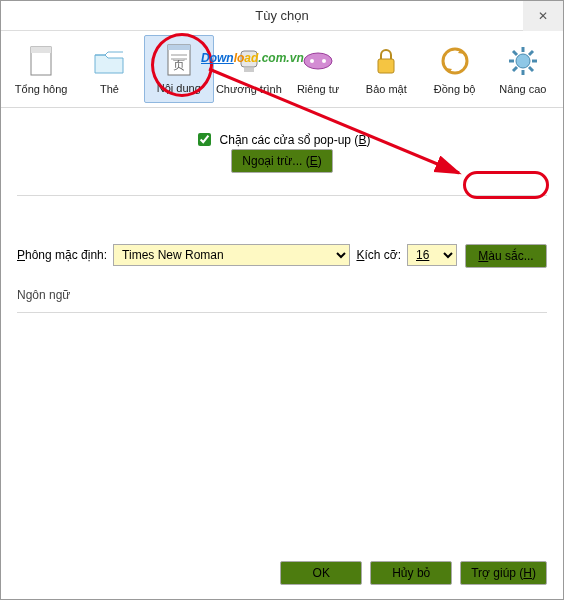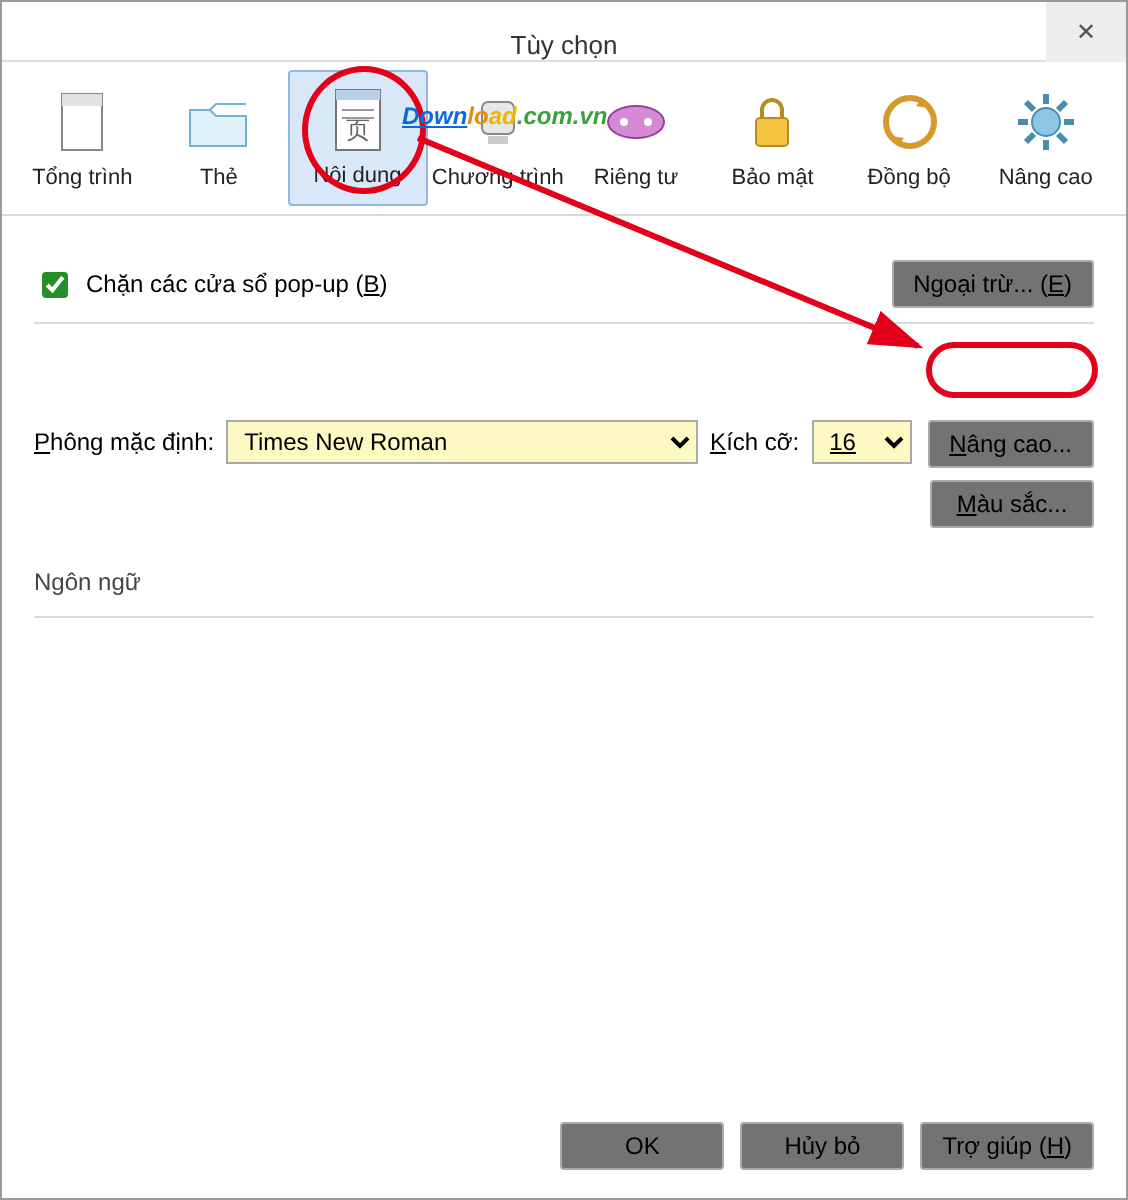--- a/index.html
+++ b/index.html
@@ -5,7 +5,7 @@
   * { box-sizing: border-box; font-family: "Segoe UI", Tahoma, sans-serif; font-size: 12px; }
   body { margin: 0; padding: 0; background: #fff; }
   .window { width: 564px; height: 600px; border: 1px solid #999; background: #fff; position: relative; }
-  .titlebar { height: 30px; background: #fff; display: flex; align-items: flex-end; justify-content: center; position: relative; border-bottom: 1px solid #ddd; }
+  .titlebar { height: 30px; background: #fff; display: flex; align-items: center; justify-content: center; position: relative; border-bottom: 1px solid #ddd; }
   .titlebar .title { font-size: 13px; color: #333; }
   .titlebar .close-btn { position: absolute; right: 0; top: 0; width: 40px; height: 30px; background: #eee; display: flex; align-items: center; justify-content: center; color: #555; }
   .tabs-row { display: flex; align-items: stretch; padding: 4px 6px 0 6px; gap: 0; }

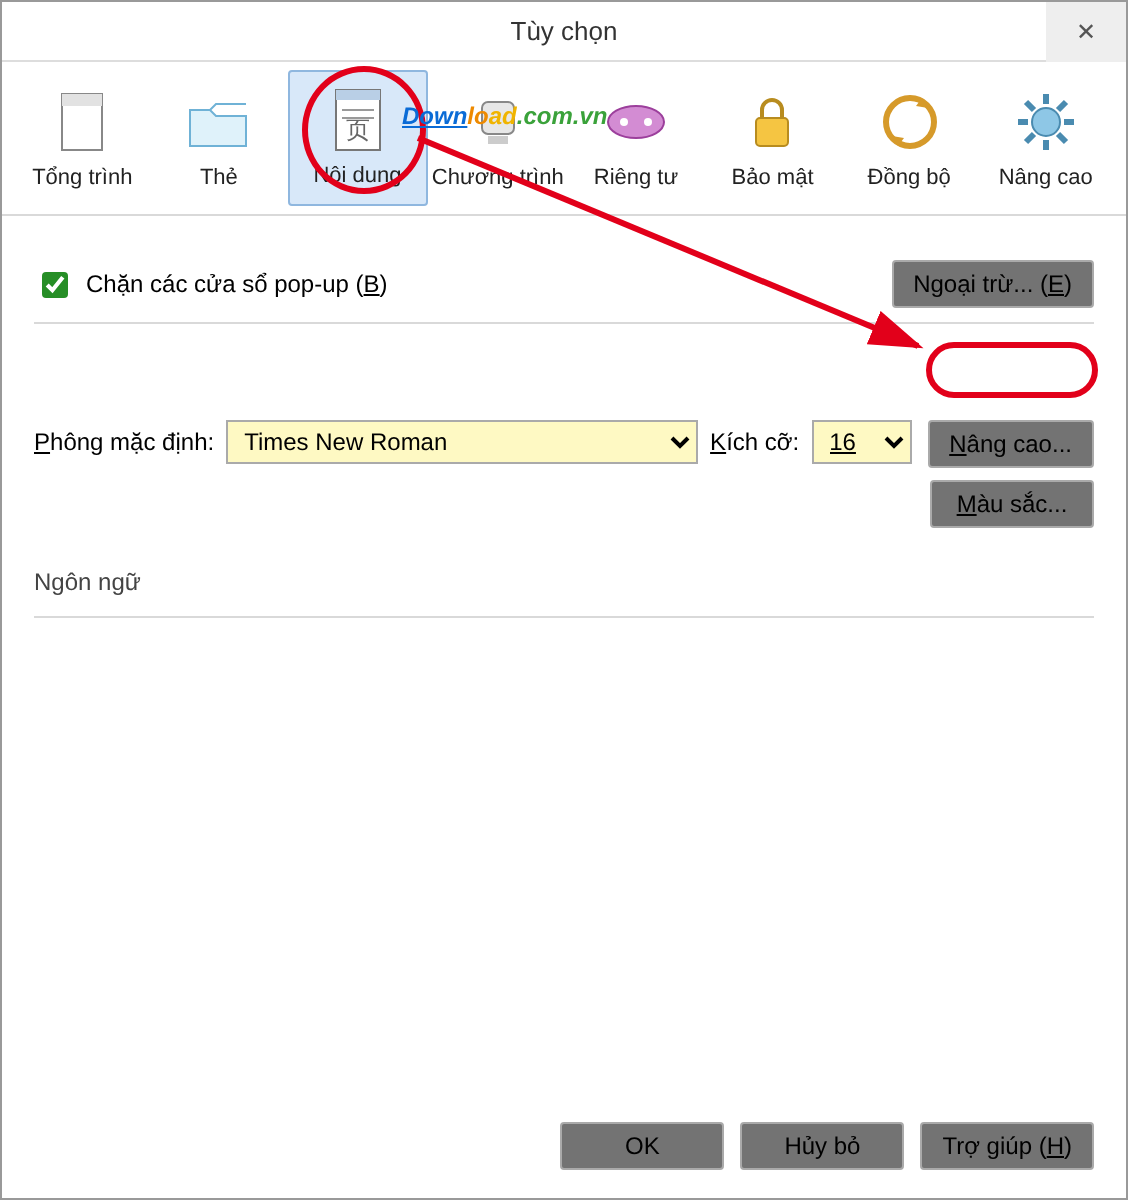--- a/index.html
+++ b/index.html
@@ -57,7 +57,7 @@
             <rect x="8" y="4" width="20" height="6" fill="#e2e2e2"></rect>
           </svg>
       </div>
-      <span class="label">Tổng trình</span>
+      <span class="label">Tổng hông</span>
     </div>
     <div class="tab">
       <div class="icon-box">

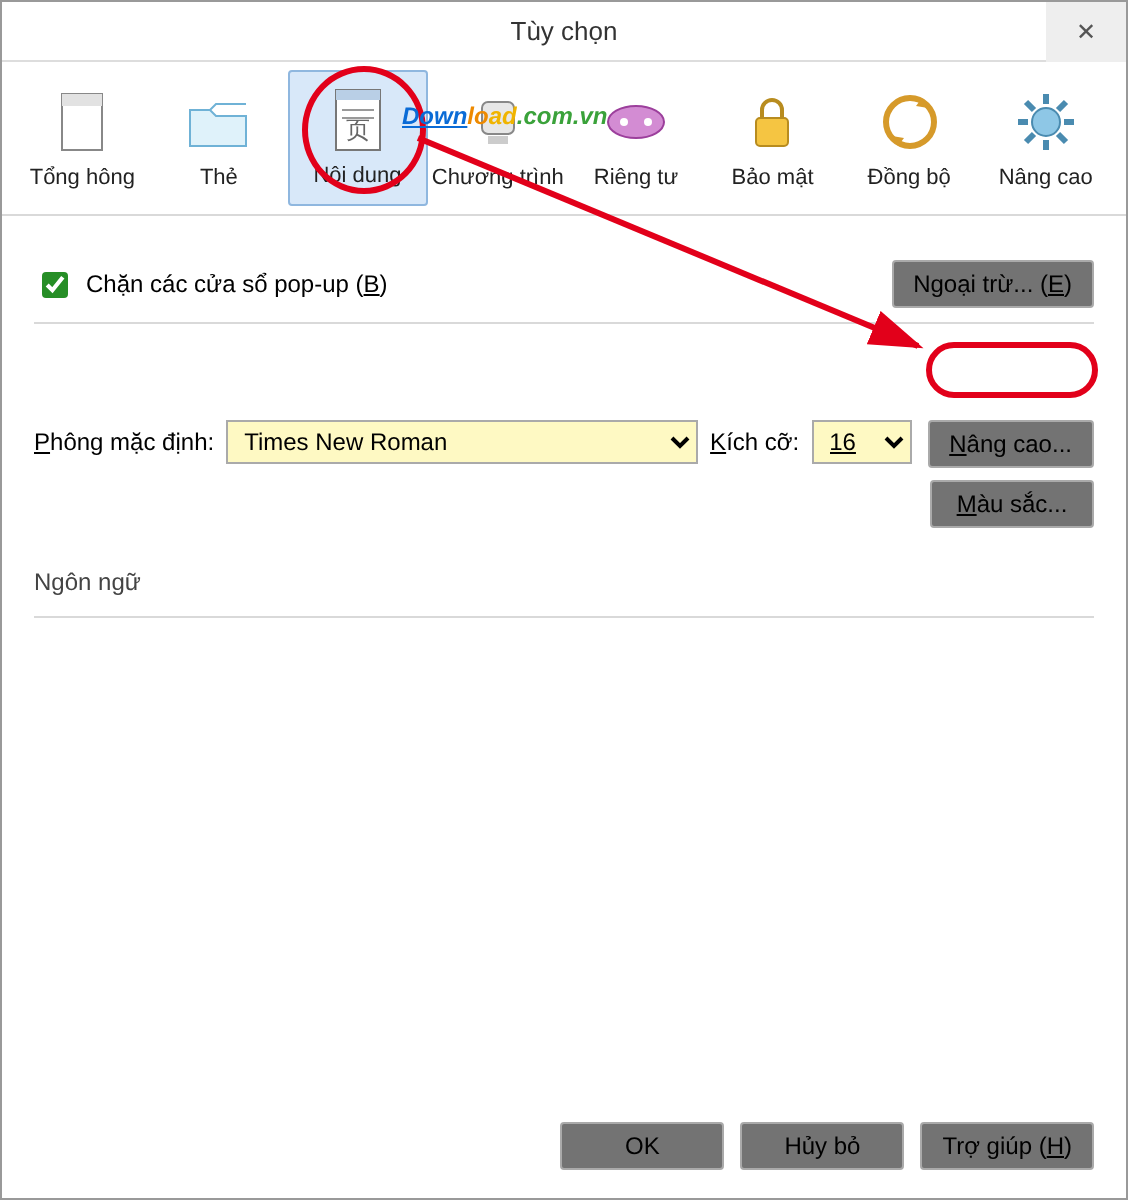--- a/index.html
+++ b/index.html
@@ -14,7 +14,7 @@
   .tab .icon-box { width: 36px; height: 36px; margin-bottom: 4px; display: flex; align-items: center; justify-content: center; }
   .tab .label { font-size: 11px; color: #222; text-align: center; white-space: nowrap; }
   .content { padding: 12px 16px 0 16px; position: relative; }
-  .checkbox-row { display: flex; align-items: center; justify-content: space-between; margin-bottom: 7px; }
+  .checkbox-row { display: flex; align-items: center; justify-content: space-between; margin-bottom: 22px; flex-direction: column; }
   .checkbox-row label { display: flex; align-items: center; gap: 6px; font-size: 12px; }
   .checkbox-row input[type=checkbox] { width: 13px; height: 13px; accent-color: #268e26; }
   .btn { background: #737373; border: 1px solid #aaa; padding: 3px 10px; font-size: 12px; min-width: 82px; height: 24px; border-radius: 2px; cursor: default; }

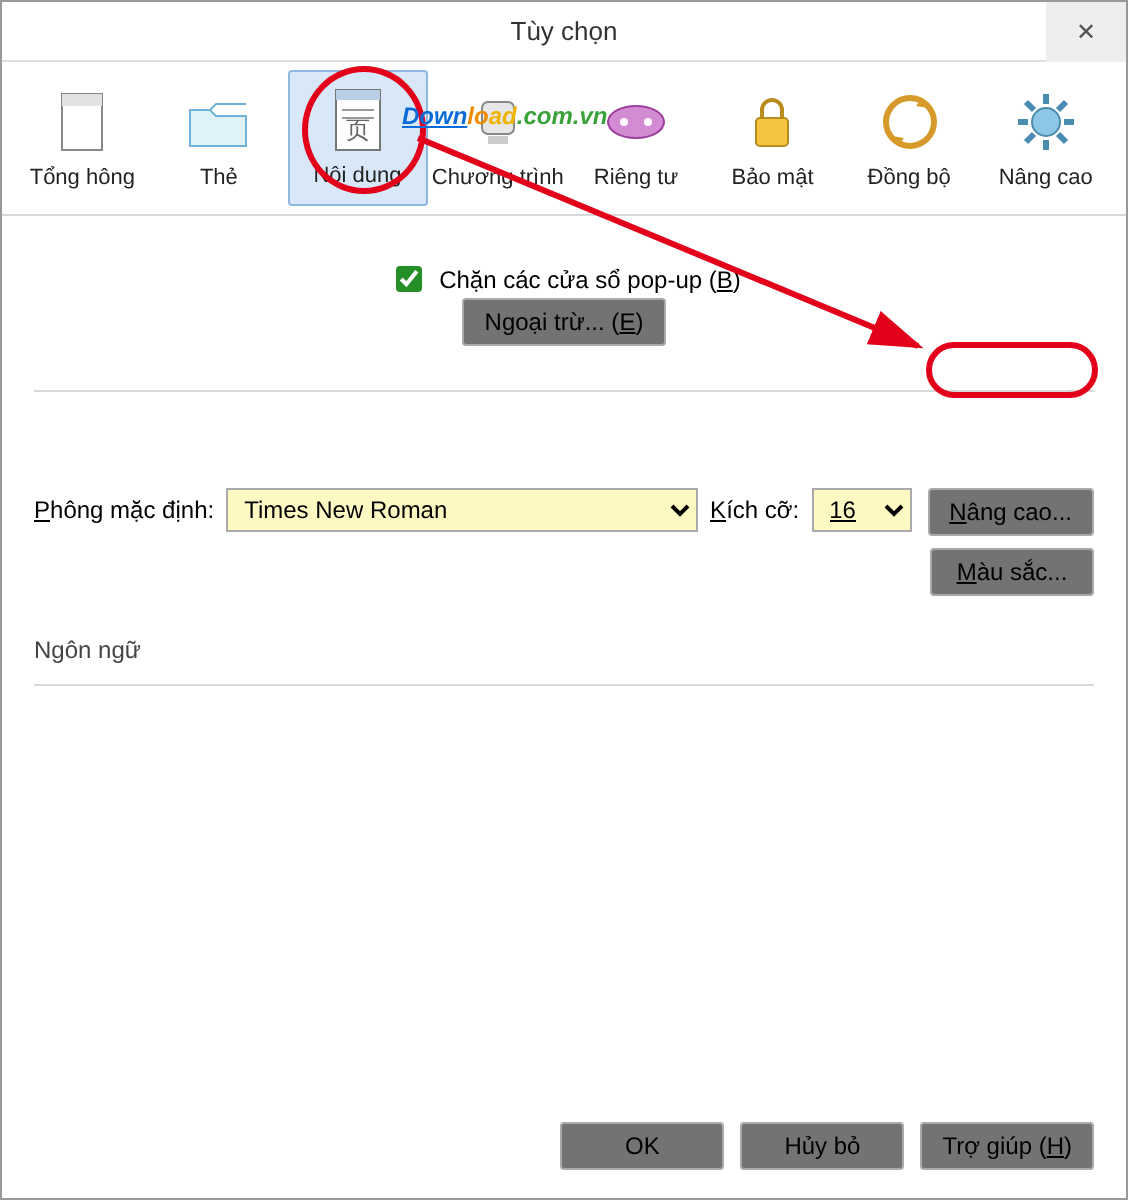--- a/index.html
+++ b/index.html
@@ -17,7 +17,7 @@
   .checkbox-row { display: flex; align-items: center; justify-content: space-between; margin-bottom: 22px; flex-direction: column; }
   .checkbox-row label { display: flex; align-items: center; gap: 6px; font-size: 12px; }
   .checkbox-row input[type=checkbox] { width: 13px; height: 13px; accent-color: #268e26; }
-  .btn { background: #737373; border: 1px solid #aaa; padding: 3px 10px; font-size: 12px; min-width: 82px; height: 24px; border-radius: 2px; cursor: default; }
+  .btn { background: #4d7c0f; border: 1px solid #aaa; padding: 3px 10px; font-size: 12px; min-width: 82px; height: 24px; border-radius: 2px; cursor: default; }
   .section-title { font-size: 12px; color: #444; margin: 6px 0 10px 0; }
   hr.sep { border: none; border-top: 1px solid #d9d9d9; margin: 4px 0 10px 0; }
   select { background: #fef9c3; border: 1px solid #aaa; padding: 2px 4px; font-size: 12px; height: 22px; }

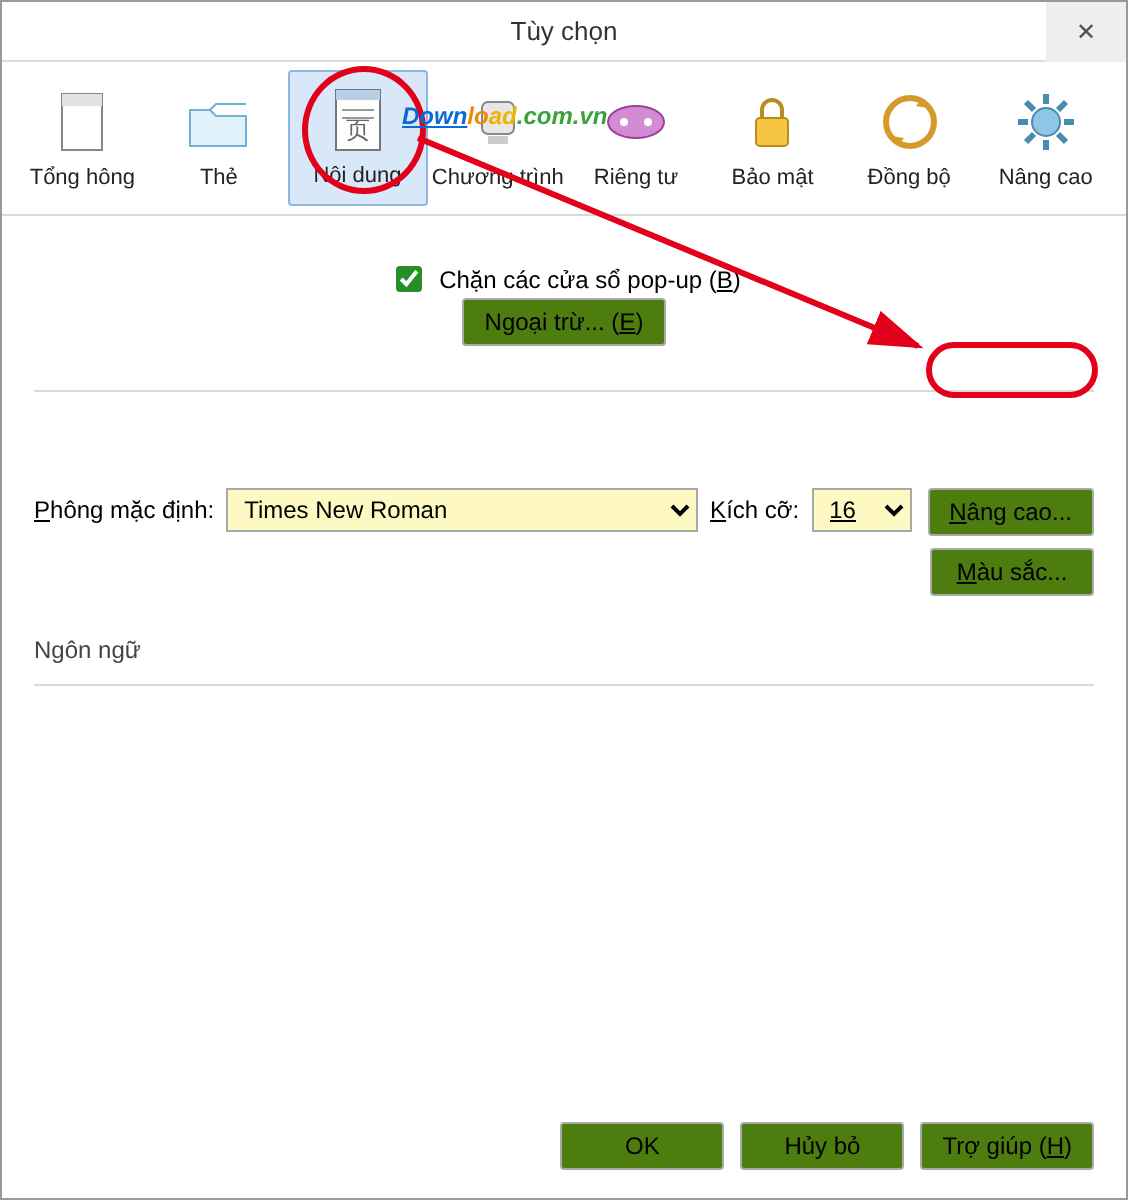--- a/index.html
+++ b/index.html
@@ -173,9 +173,6 @@
       </div>
       <div class="right-col">
         <button class="btn">
-          <span class="underline-letter">N</span><span>âng cao...</span>
-        </button>
-        <button class="btn">
           <span class="underline-letter">M</span><span>àu sắc...</span>
         </button>
       </div>

